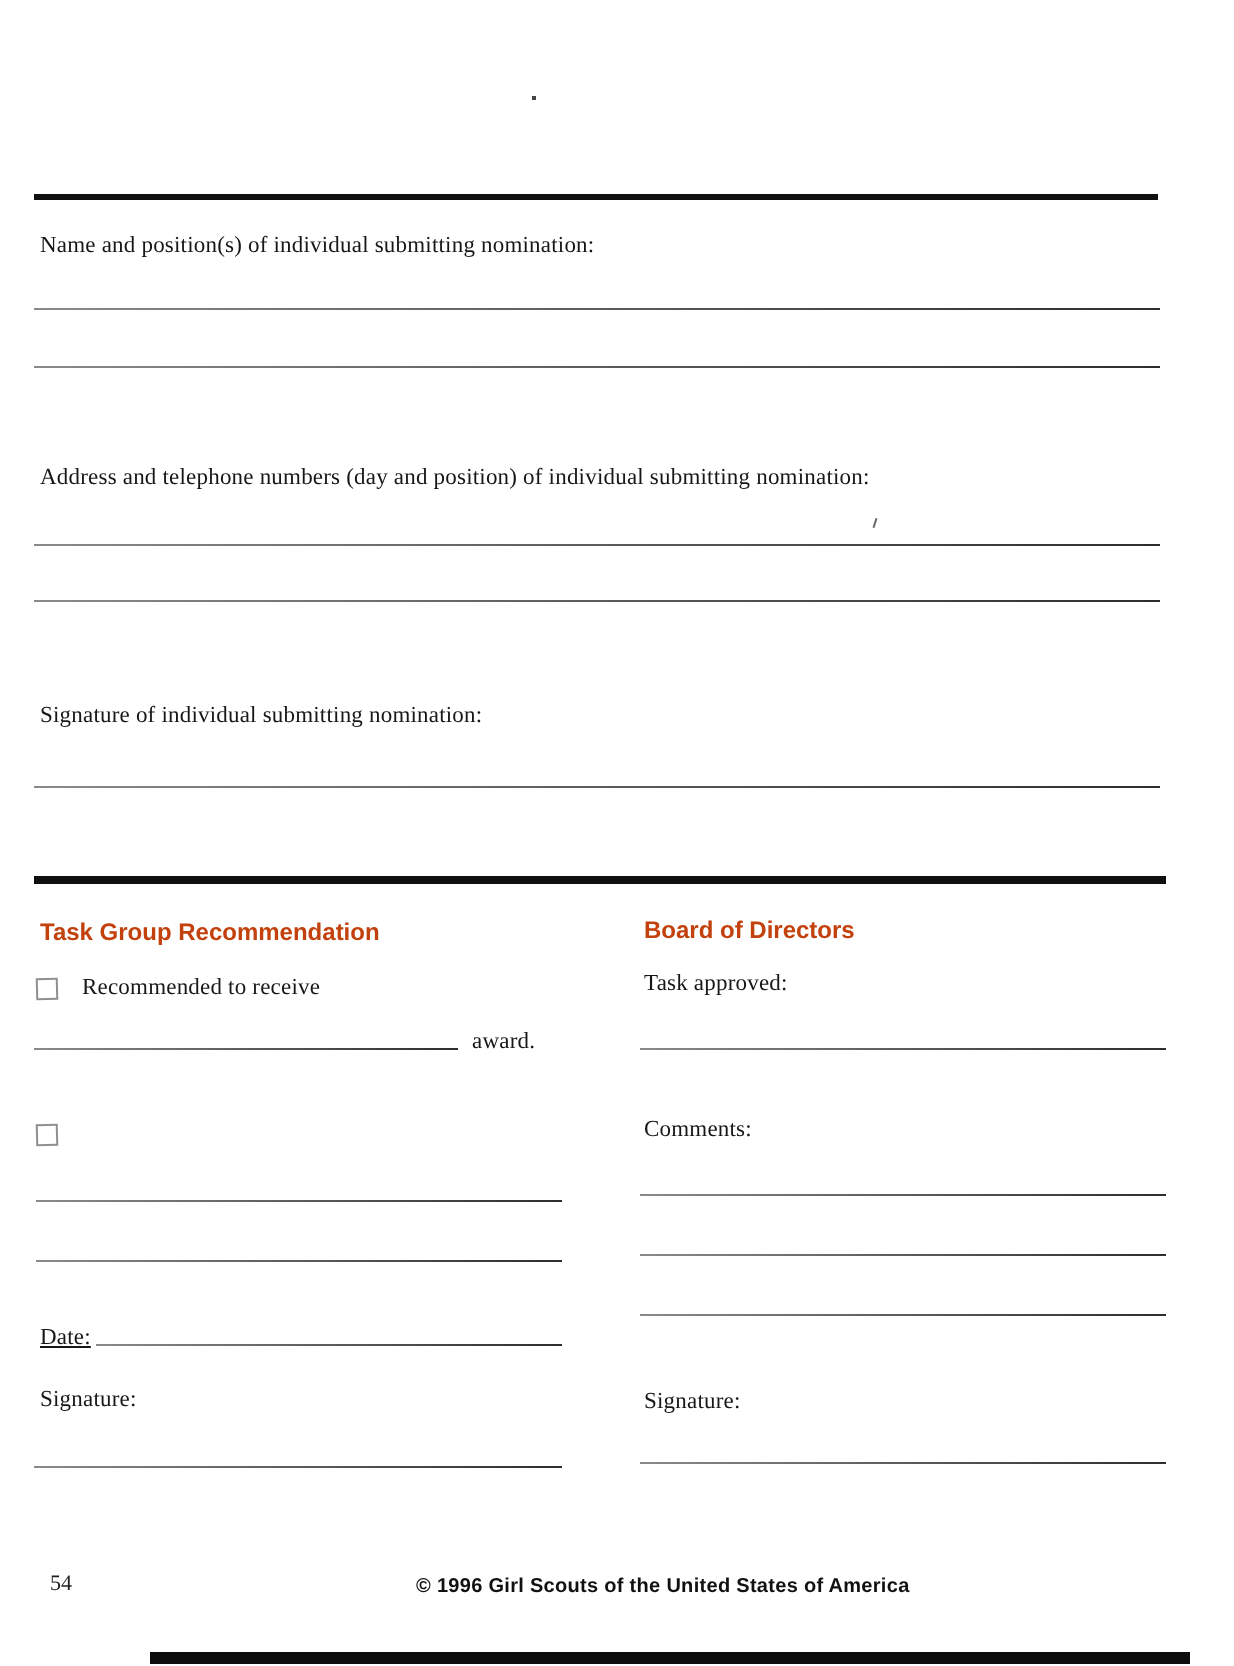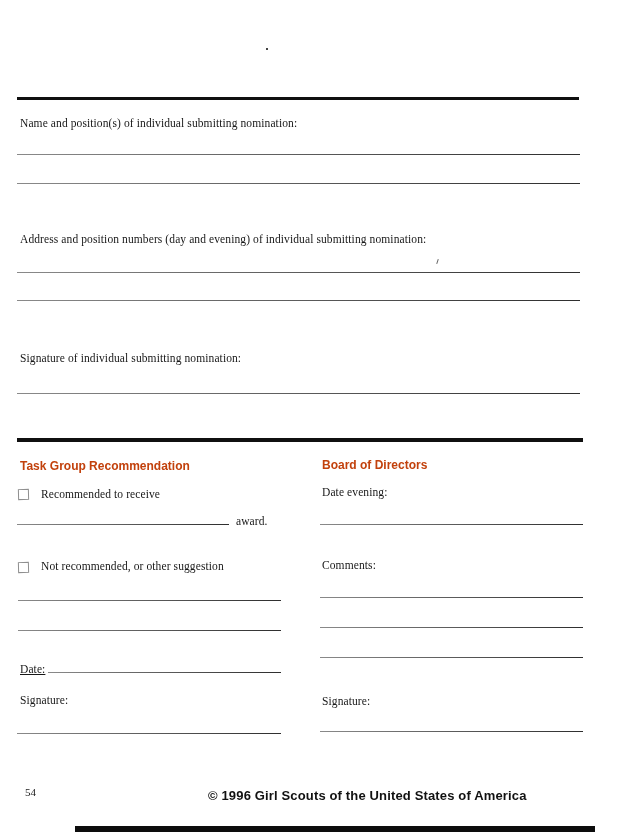--- a/index.html
+++ b/index.html
@@ -75,7 +75,7 @@
   <div class="wline" style="left:17px; top:154px; width:563px;"></div>
   <div class="wline" style="left:17px; top:183px; width:563px;"></div>
 
-  <div class="label" style="left:20px; top:233px;">Address and position numbers (day and evening) of individual submitting nomination:</div>
+  <div class="label" style="left:20px; top:233px;">Address and telephone numbers (day and position) of individual submitting nomination:</div>
   <div class="wline" style="left:17px; top:272px; width:563px;"></div>
   <div class="wline" style="left:17px; top:300px; width:563px;"></div>
 

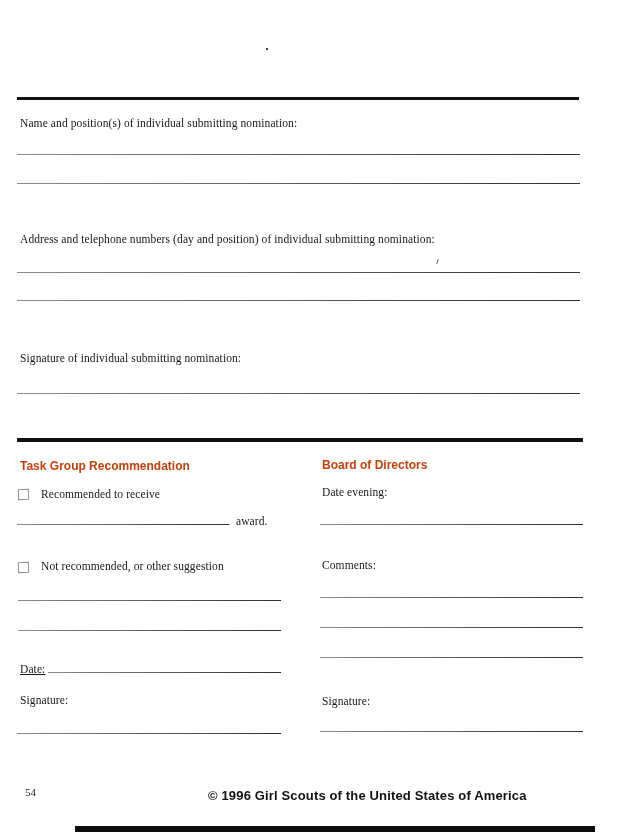--- a/index.html
+++ b/index.html
@@ -106,7 +106,7 @@
 
   <div class="heading" style="left:322px; top:458px;">Board of Directors</div>
 
-  <div class="label" style="left:322px; top:486px;">Date evening:</div>
+  <div class="label" style="left:322px; top:486px;">Task approved:</div>
   <div class="wline" style="left:320px; top:524px; width:263px;"></div>
 
   <div class="label" style="left:322px; top:559px;">Comments:</div>

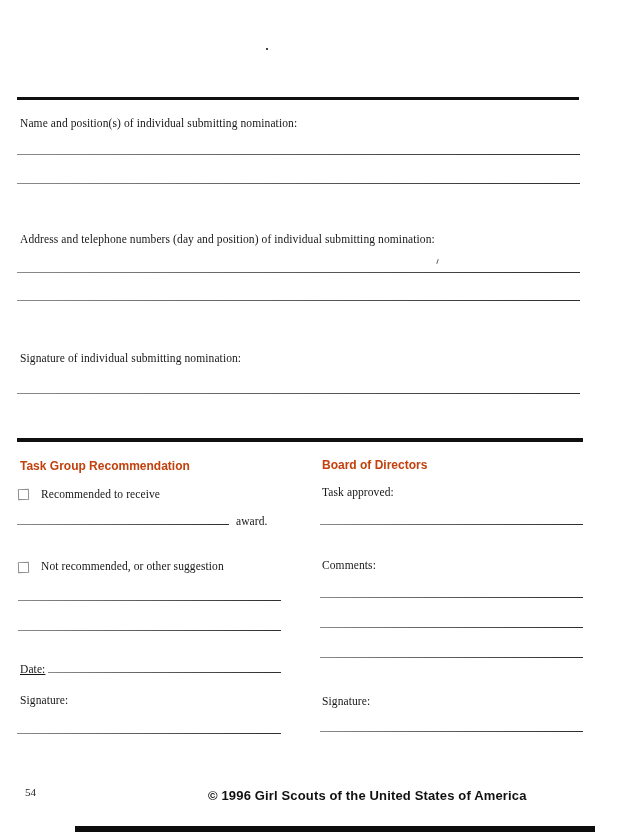--- a/index.html
+++ b/index.html
@@ -93,7 +93,6 @@
   <div class="label" style="left:236px; top:515px;text-align:center;">award.</div>
 
   <div class="checkbox" style="left:18px; top:562px;"></div>
-  <div class="label" style="left:41px; top:560px;">Not recommended, or other suggestion</div>
 
   <div class="wline" style="left:18px; top:600px; width:263px;"></div>
   <div class="wline" style="left:18px; top:630px; width:263px;"></div>

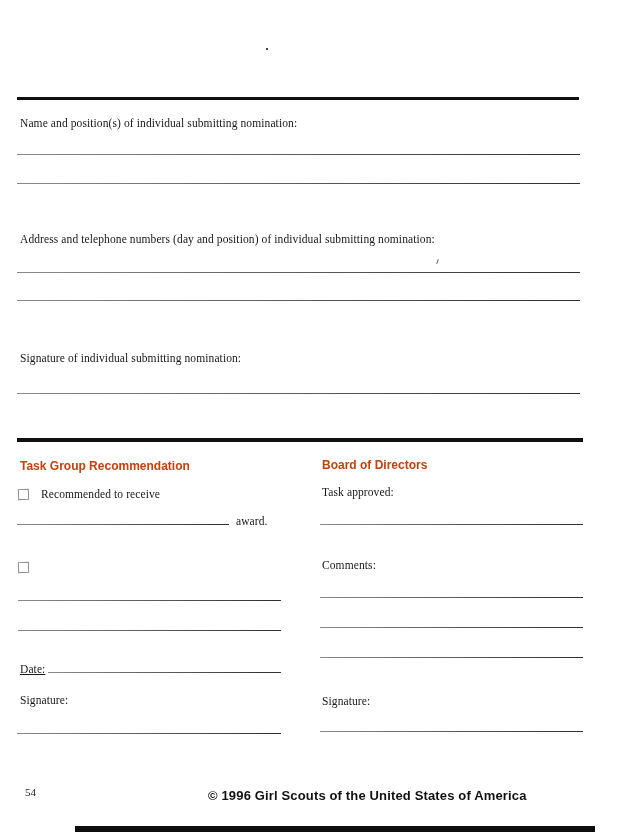--- a/index.html
+++ b/index.html
@@ -54,7 +54,7 @@
     position: absolute;
     font-family: "Liberation Sans", sans-serif;
     font-weight: bold;
-    font-size: 13px;
+    font-size: 10px;
     letter-spacing: 0.15px;
     color: #111111;
     white-space: nowrap;

